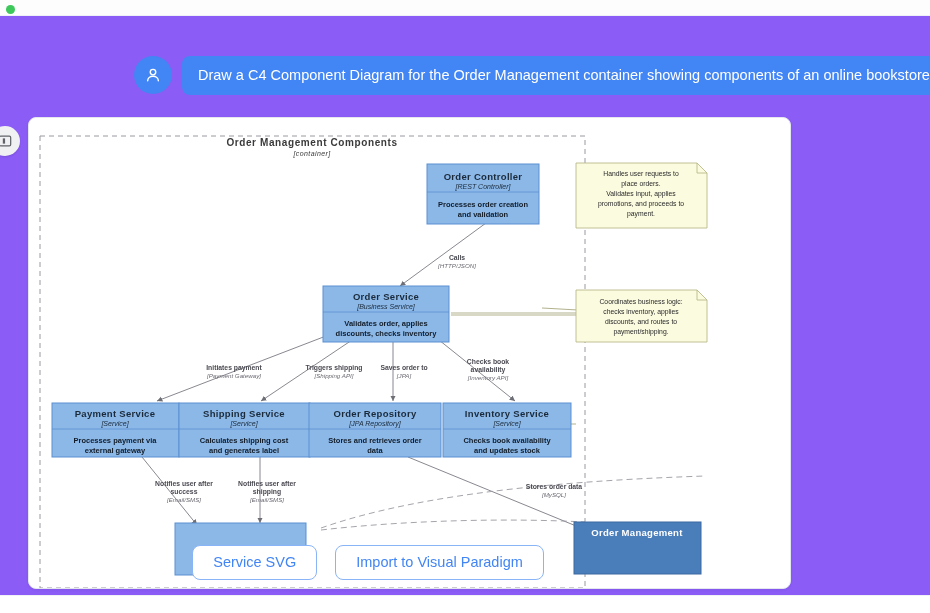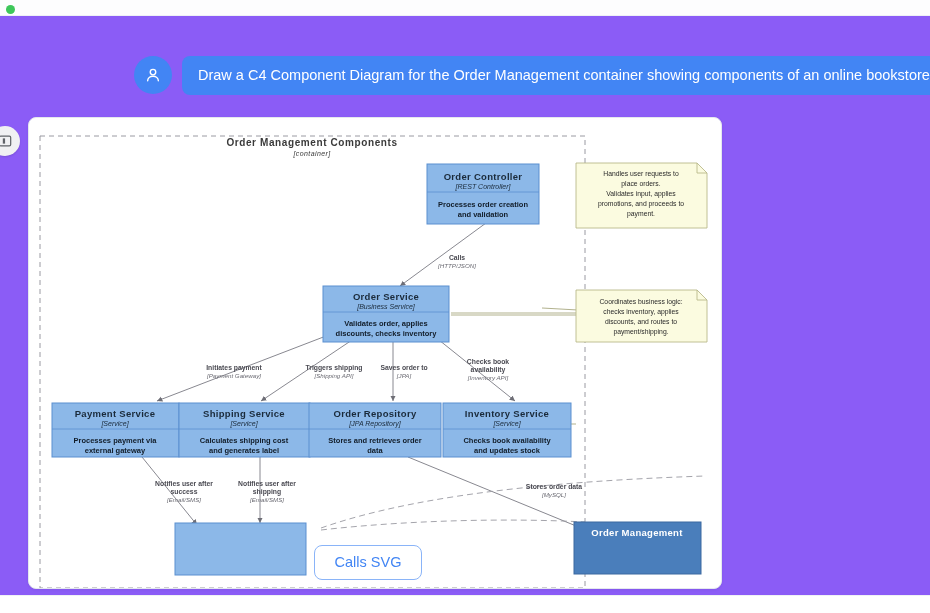--- a/index.html
+++ b/index.html
@@ -80,7 +80,7 @@
   .canvas-card {
     position: absolute;
     left: 28px; top: 117px;
-    width: 694px; height: 472px;
+    width: 763px; height: 472px;
     background: #ffffff;
     border: 1px solid #e4e8ee;
     border-radius: 8px;

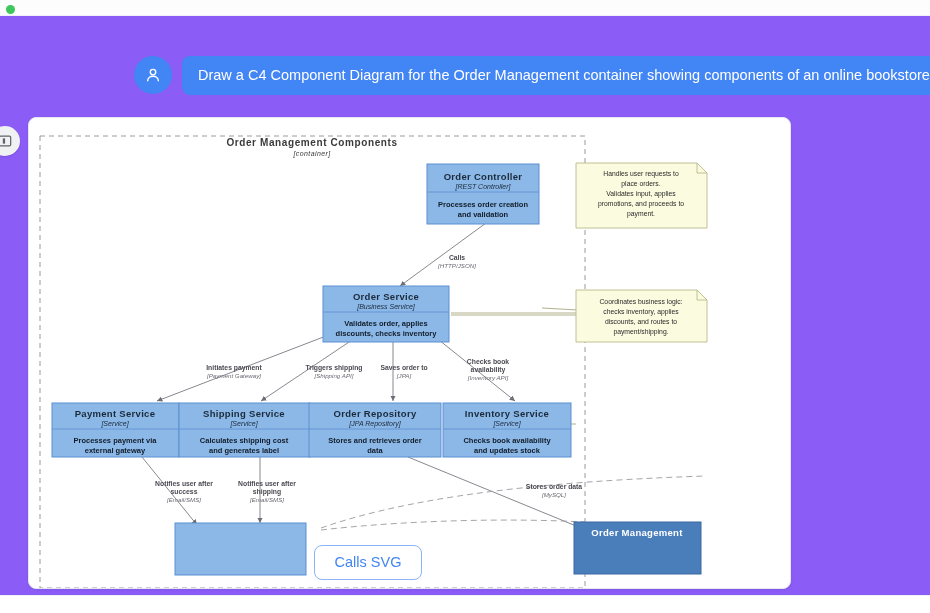--- a/index.html
+++ b/index.html
@@ -319,7 +319,7 @@
   </div>
 
   <div class="action-bar">
-    <button class="btn">Calls SVG</button>
+    <button class="btn">Service SVG</button>
   </div>
 
   <div class="bottom-band"></div>

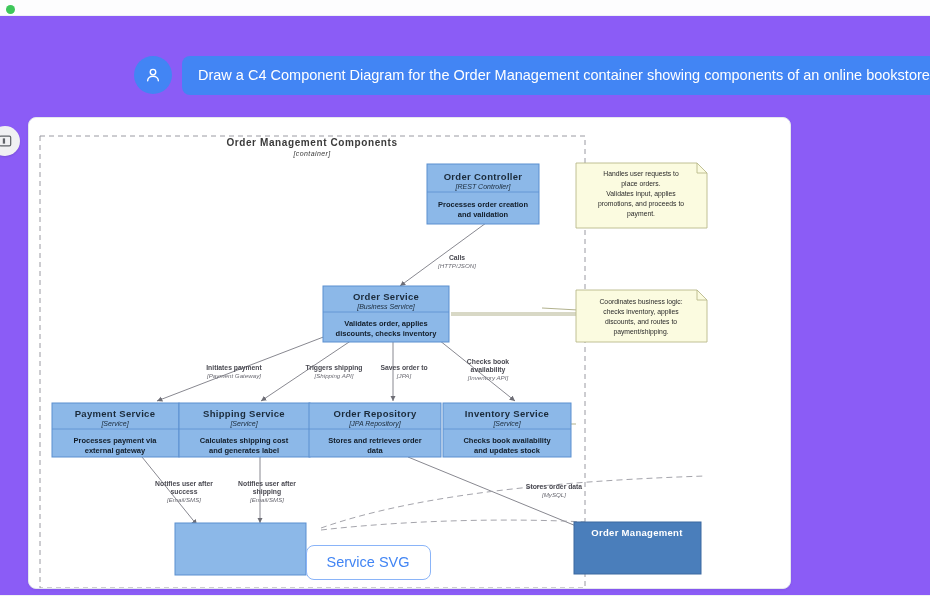--- a/index.html
+++ b/index.html
@@ -320,6 +320,7 @@
 
   <div class="action-bar">
     <button class="btn">Service SVG</button>
+    <button class="btn">Import to Visual Paradigm</button>
   </div>
 
   <div class="bottom-band"></div>

